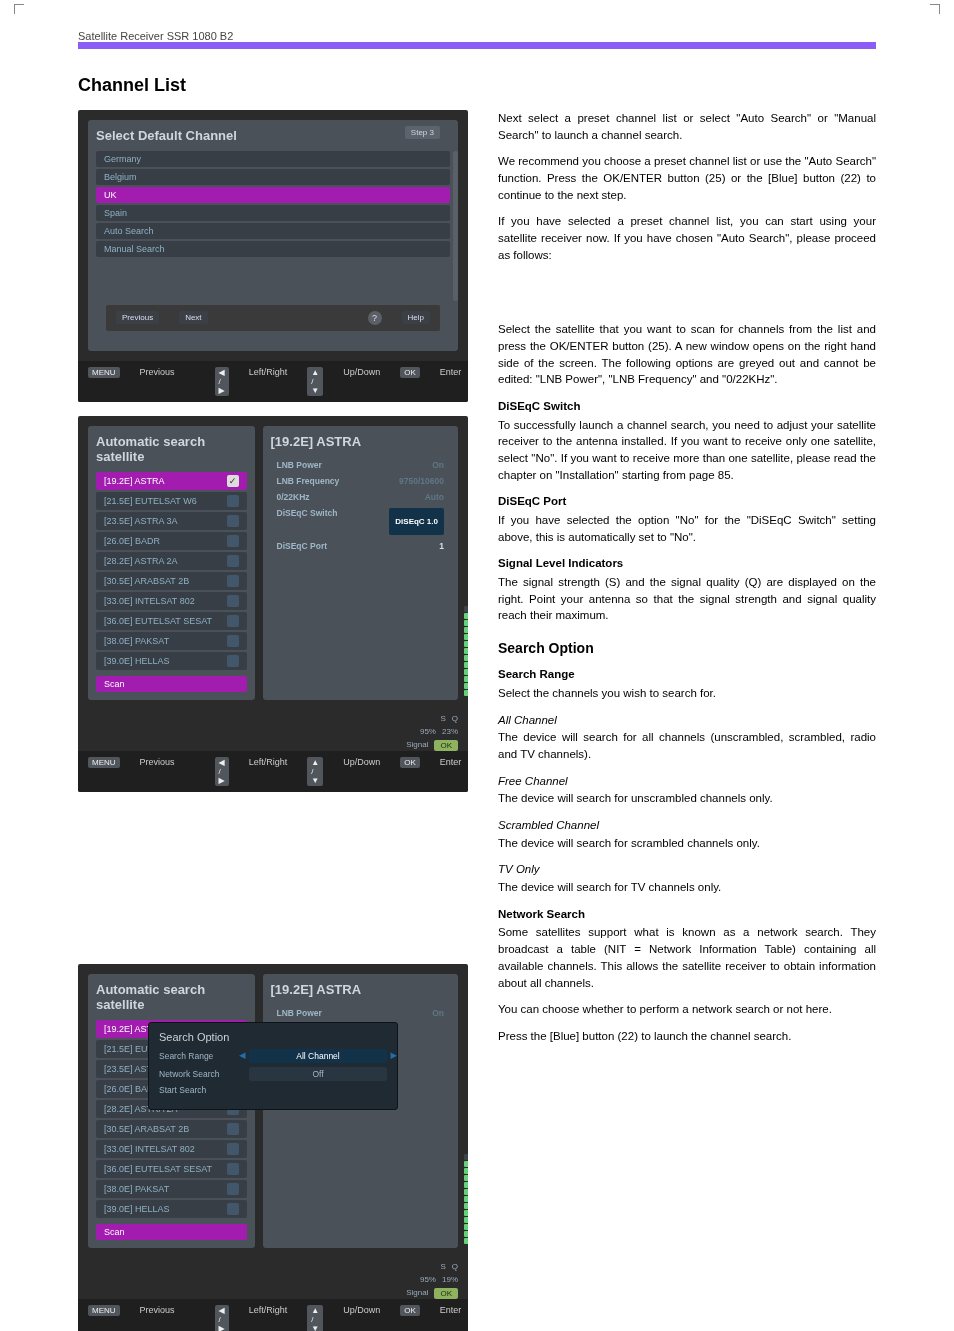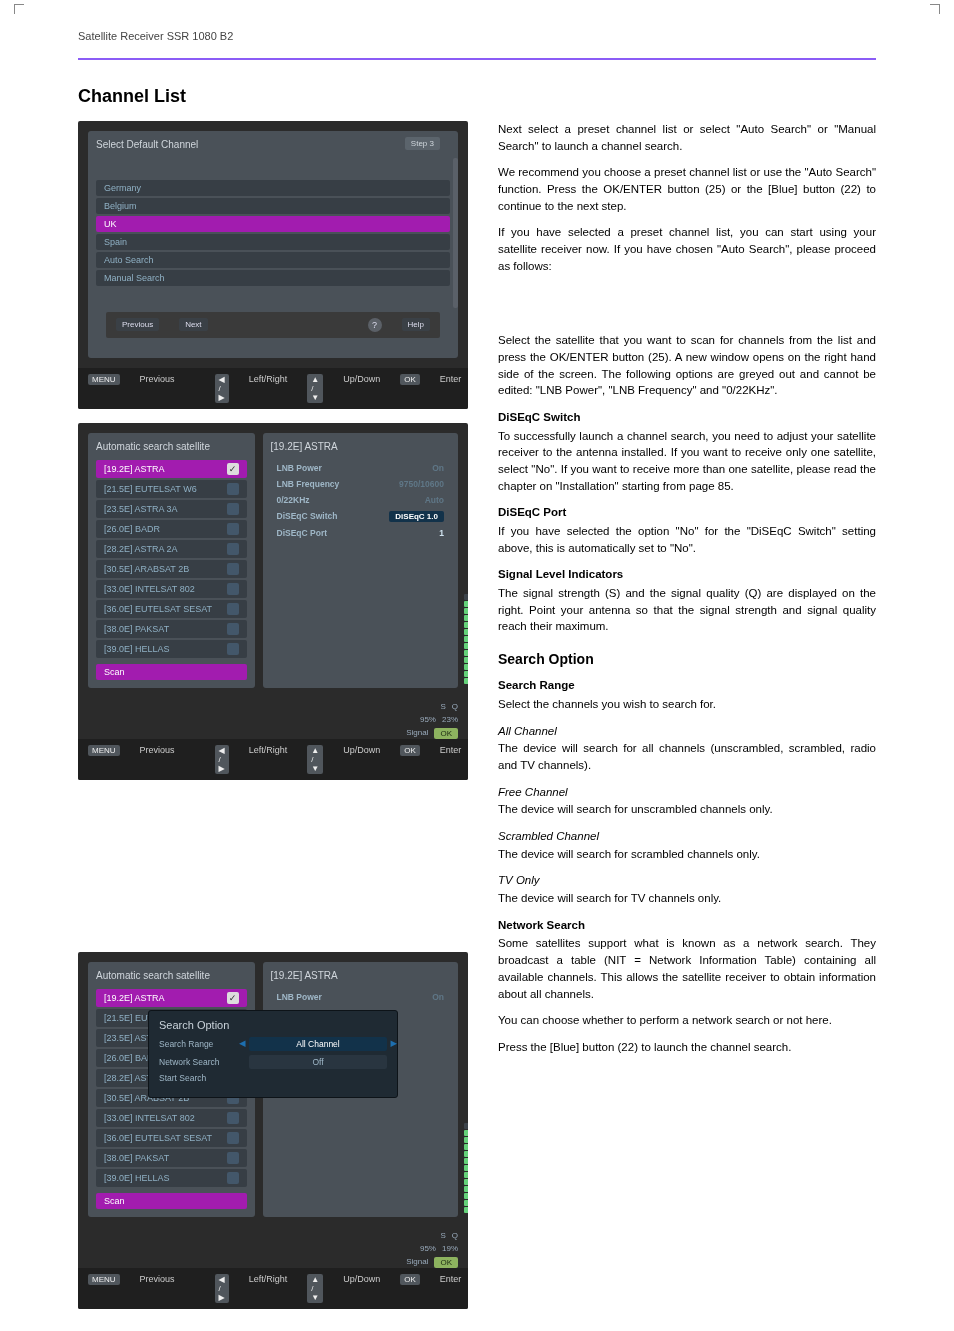--- a/index.html
+++ b/index.html
@@ -22,8 +22,8 @@
   .running-head {
     font-size: 11px;
     color: #444;
-    border-bottom: 2px solid #8b5cf6;
-    padding-bottom: 16px;
+    border-bottom: 7px solid #8b5cf6;
+    padding-bottom: 0;
     margin-bottom: 26px;
   }
   h1.section {

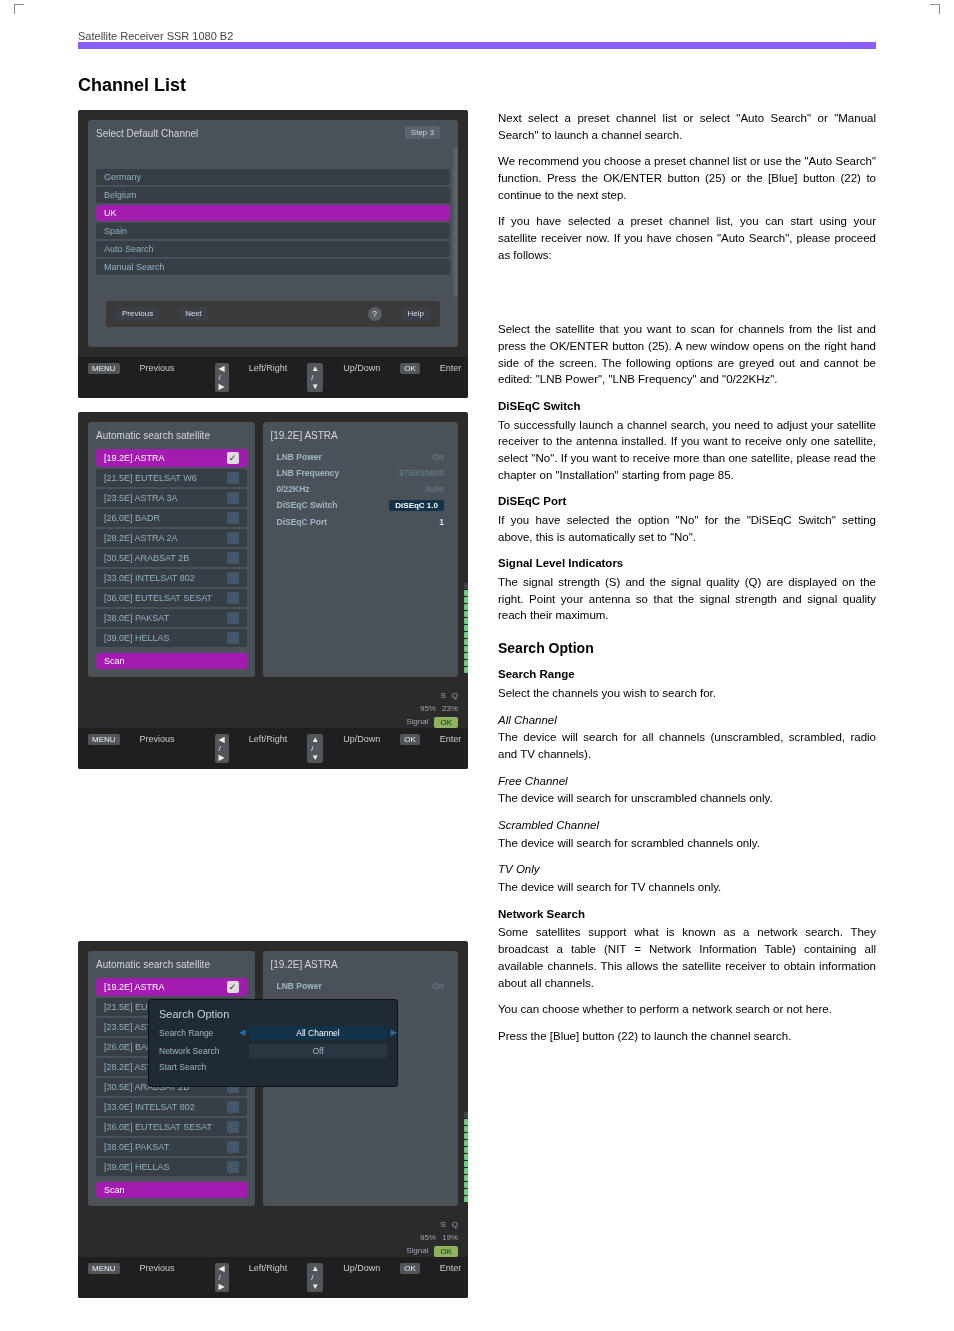--- a/index.html
+++ b/index.html
@@ -63,7 +63,7 @@
     margin:10px;
     padding:8px 8px 10px 8px;
   }
-  .ui-subtitle { color:#d0d6dc; font-size:10px; margin-bottom:8px; font-weight:normal;}
+  .ui-subtitle { color:#d0d6dc; font-size:13px; margin-bottom:8px; font-weight:bold;}
   .ui-list { display:flex; flex-direction:column; gap:2px; position:relative;justify-content:center;}
   .ui-row {
     background:#373e45;

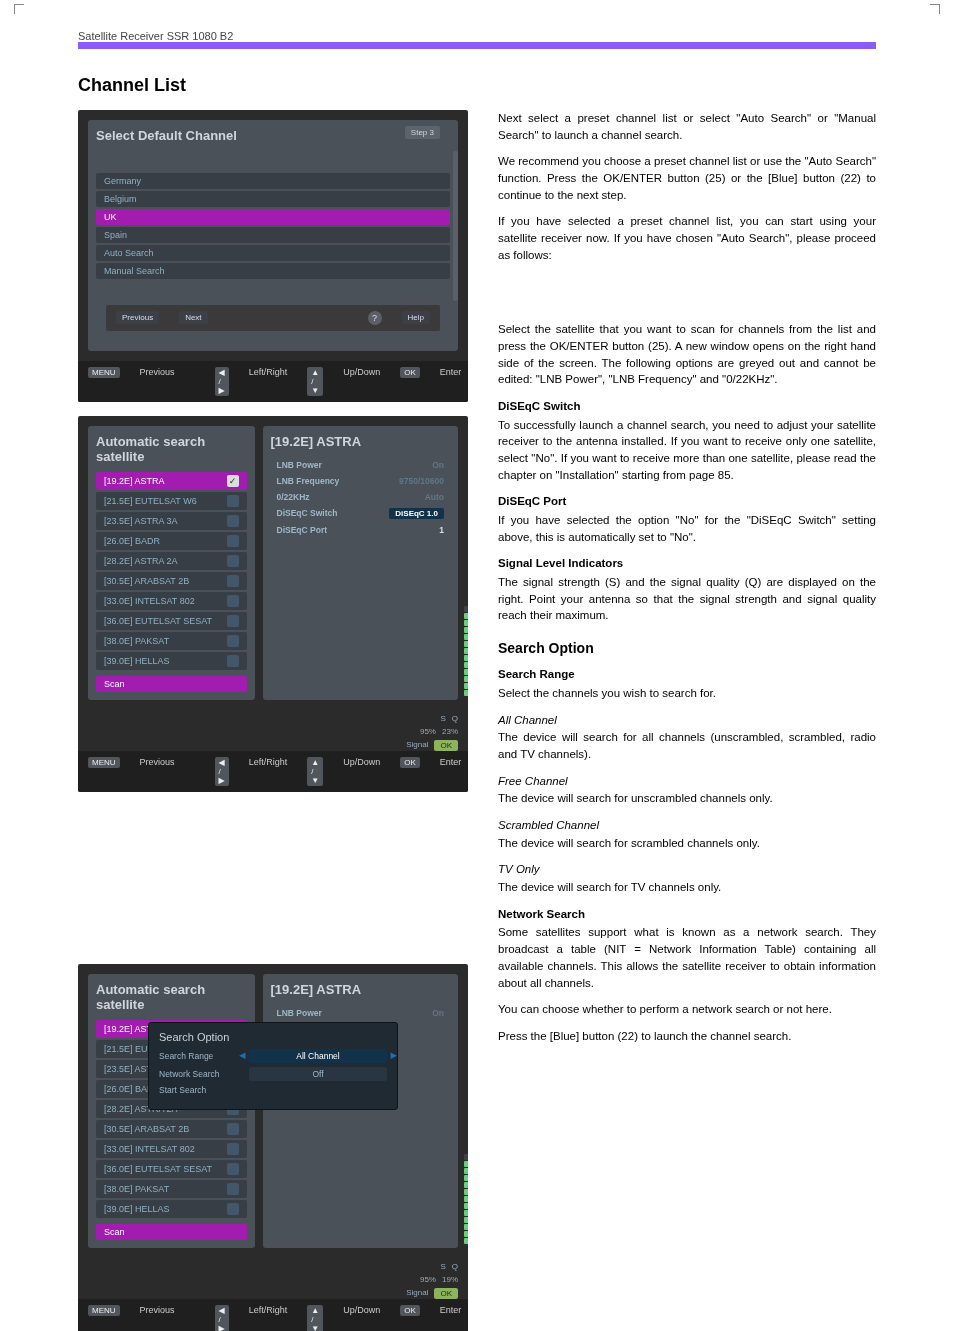--- a/index.html
+++ b/index.html
@@ -64,7 +64,7 @@
     padding:8px 8px 10px 8px;
   }
   .ui-subtitle { color:#d0d6dc; font-size:13px; margin-bottom:8px; font-weight:bold;}
-  .ui-list { display:flex; flex-direction:column; gap:2px; position:relative;justify-content:center;}
+  .ui-list { display:flex; flex-direction:column; gap:2px; position:relative;}
   .ui-row {
     background:#373e45;
     color:#8fb0c4;

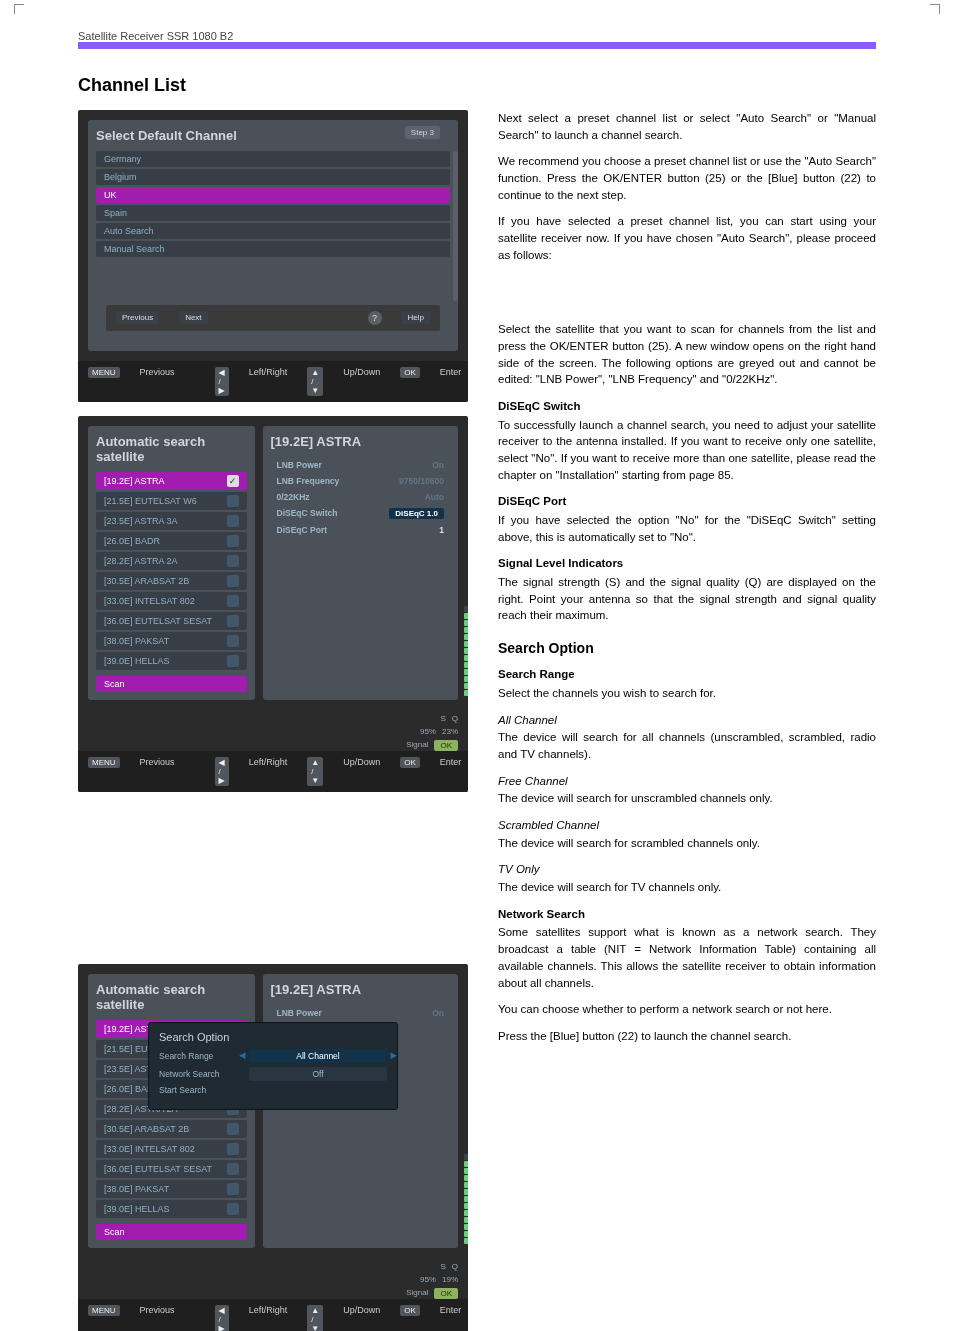--- a/index.html
+++ b/index.html
@@ -113,7 +113,7 @@
   .kv { display:flex; justify-content:space-between; padding:3px 6px; font-size:8.5px; color:#9fb7c7;font-weight:bold; }
   .kv.dim .v { color:#5f7787; }
   .kv .v { color:#cfe2ee;}
-  .kv.pill .v { background:#12324a; padding:1px 6px; border-radius:2px; color:#fff; font-size:8px;}
+  .kv.pill .v { background:#12324a; padding:9px 6px; border-radius:2px; color:#fff; font-size:8px;}
   .sig-bars { position:absolute; right:-18px; top:4px; bottom:4px; width:12px; display:flex; flex-direction:column; gap:2px;}
   .sig-col { width:5px; display:flex; flex-direction:column-reverse; gap:1px;}
   .sig-wrap { display:flex; gap:2px; height:100%;}

